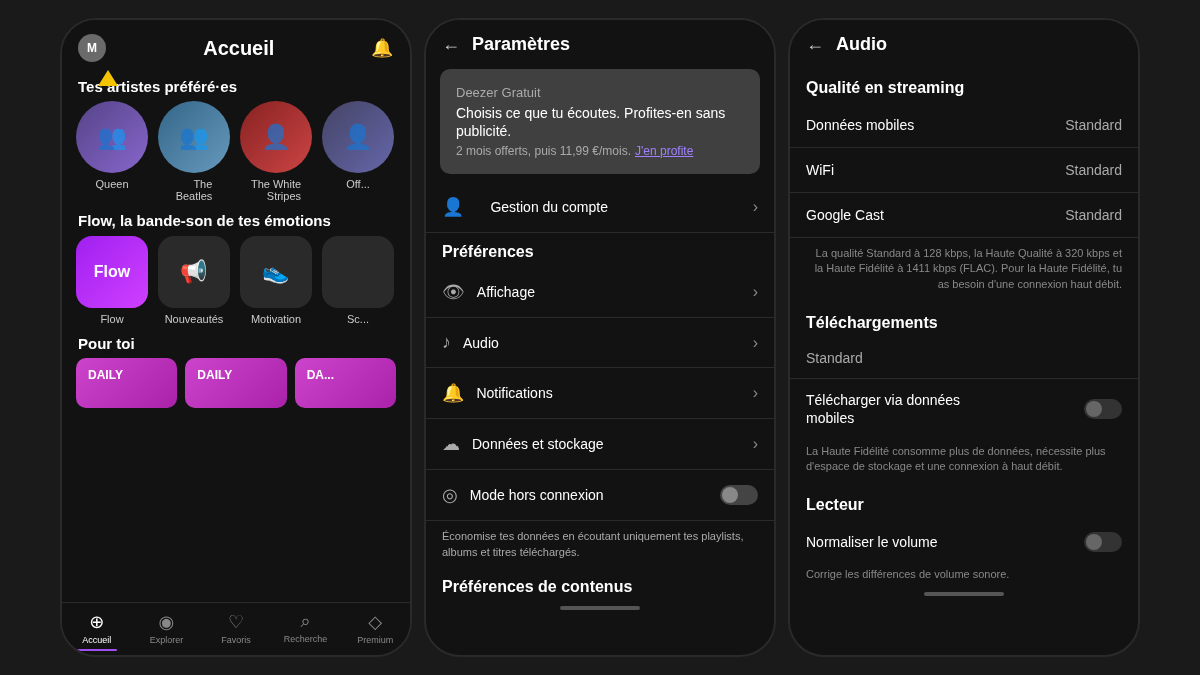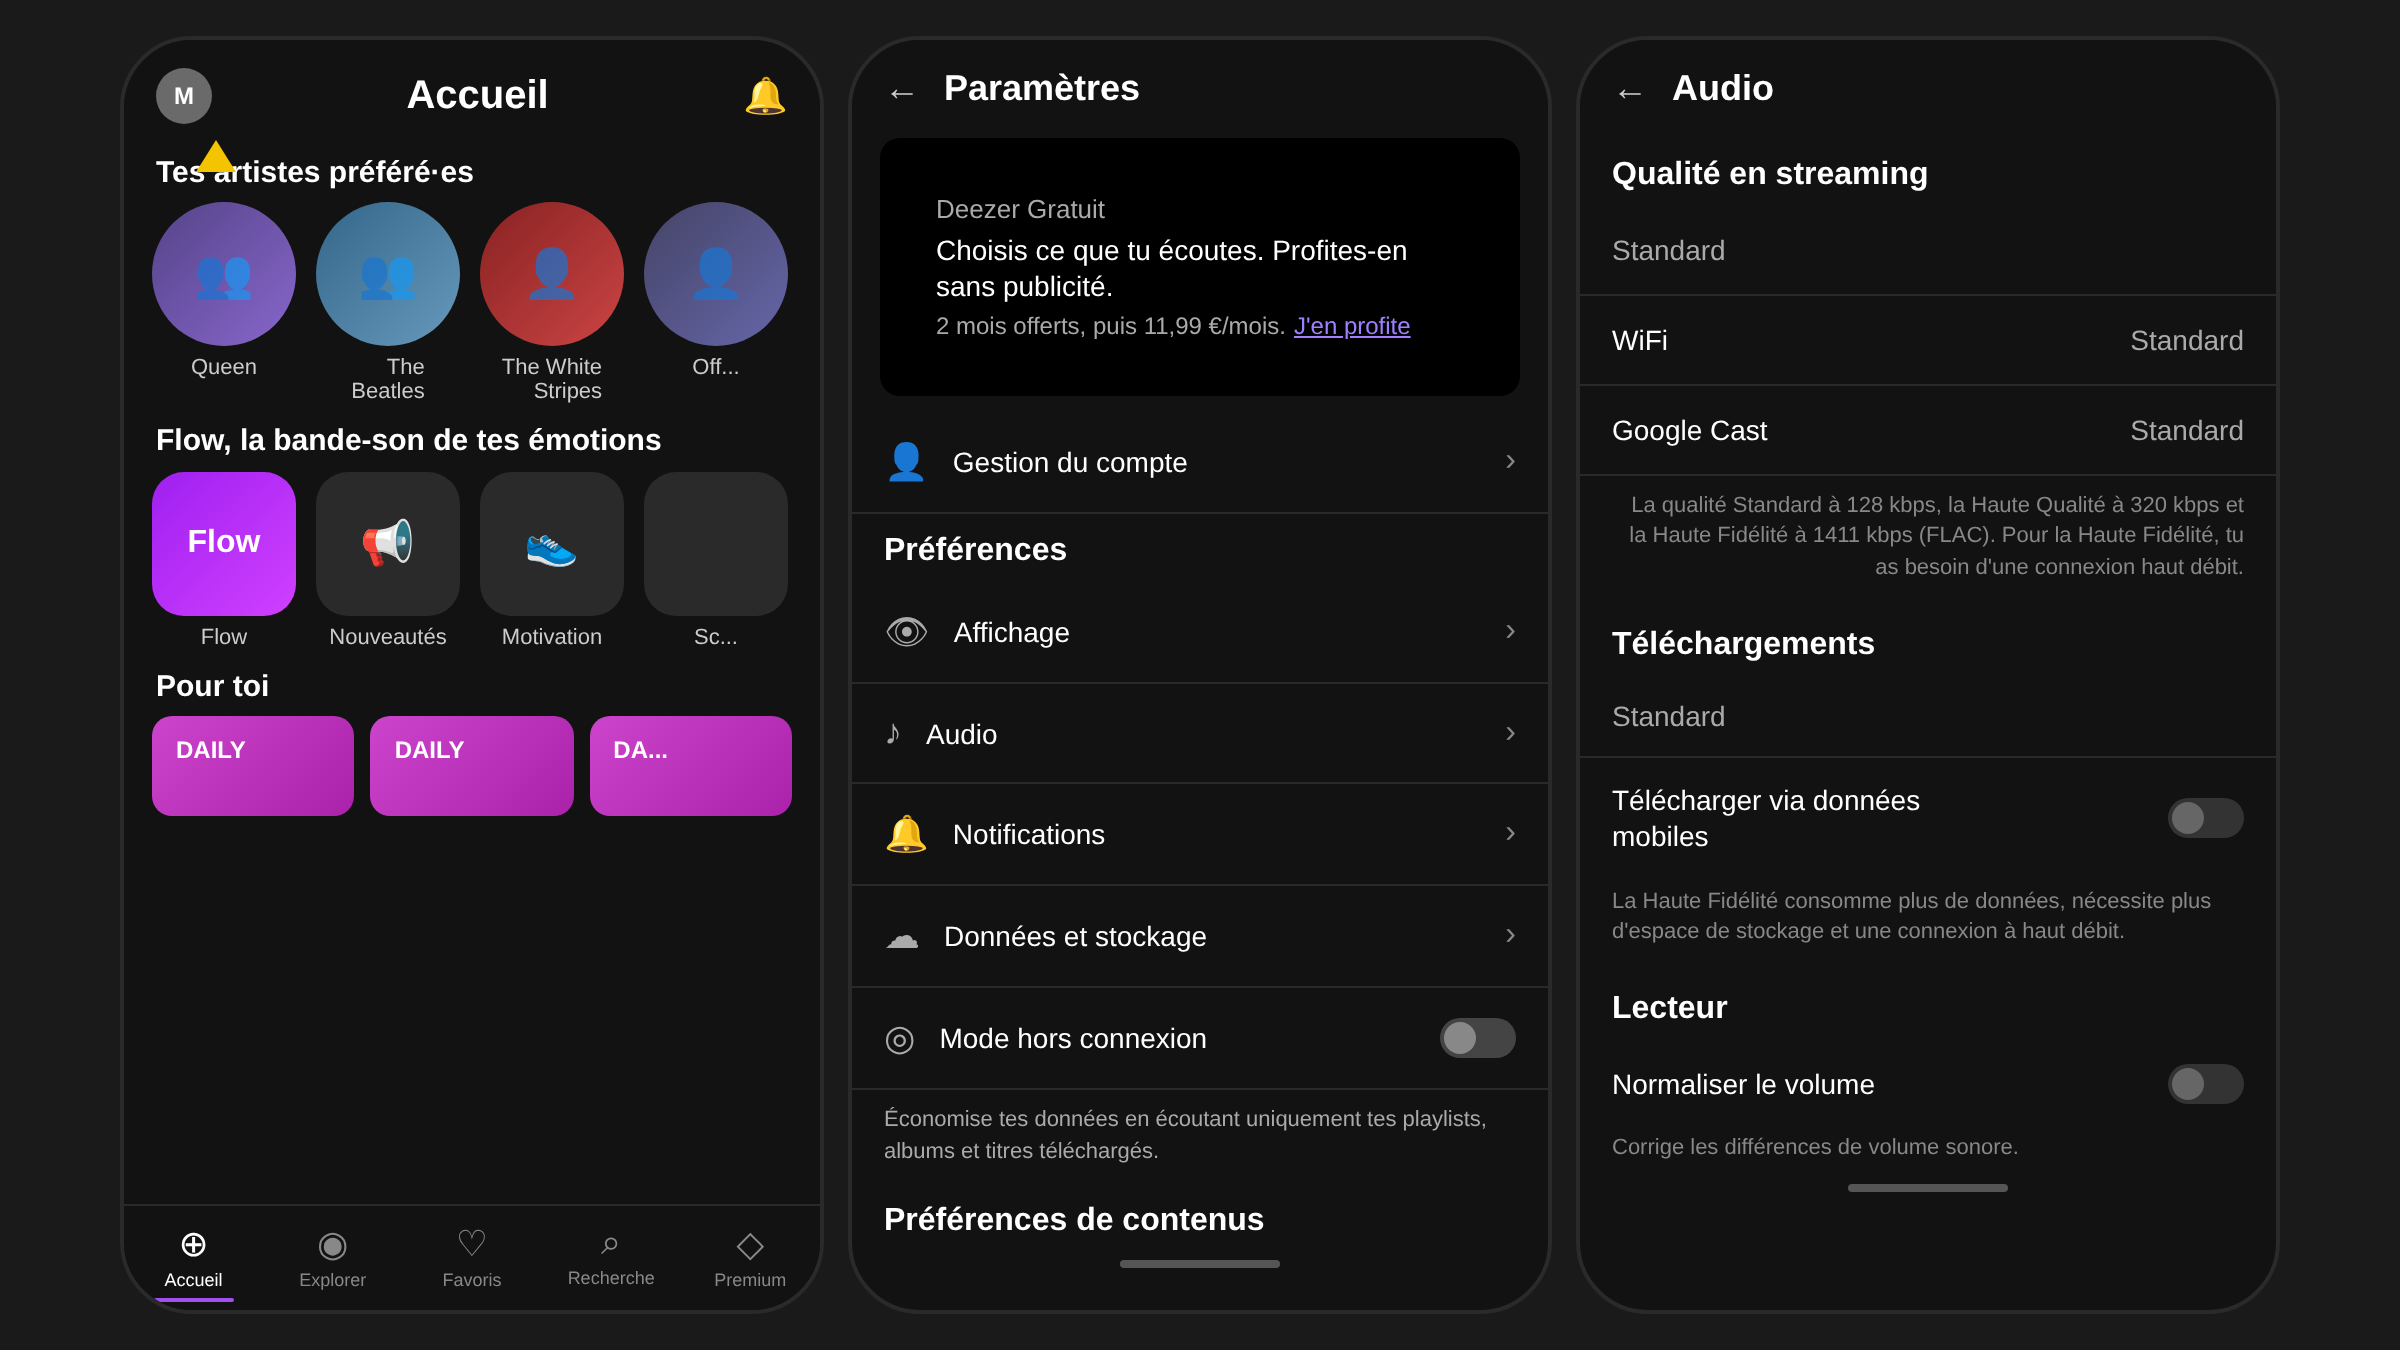--- a/index.html
+++ b/index.html
@@ -167,10 +167,10 @@
     .settings-title { font-size: 18px; font-weight: 700; color: #fff; }
 
     .deezer-gratuit-banner {
-      background: #000000;
+      background: #404040;
       margin: 0 14px 8px;
       border-radius: 10px;
-      padding: 28px;
+      padding: 16px;
     }
     .deezer-plan { font-size: 13px; color: #aaa; margin-bottom: 4px; }
     .deezer-promo { font-size: 14px; font-weight: 400; color: #fff; margin-bottom: 4px; line-height: 1.3; }

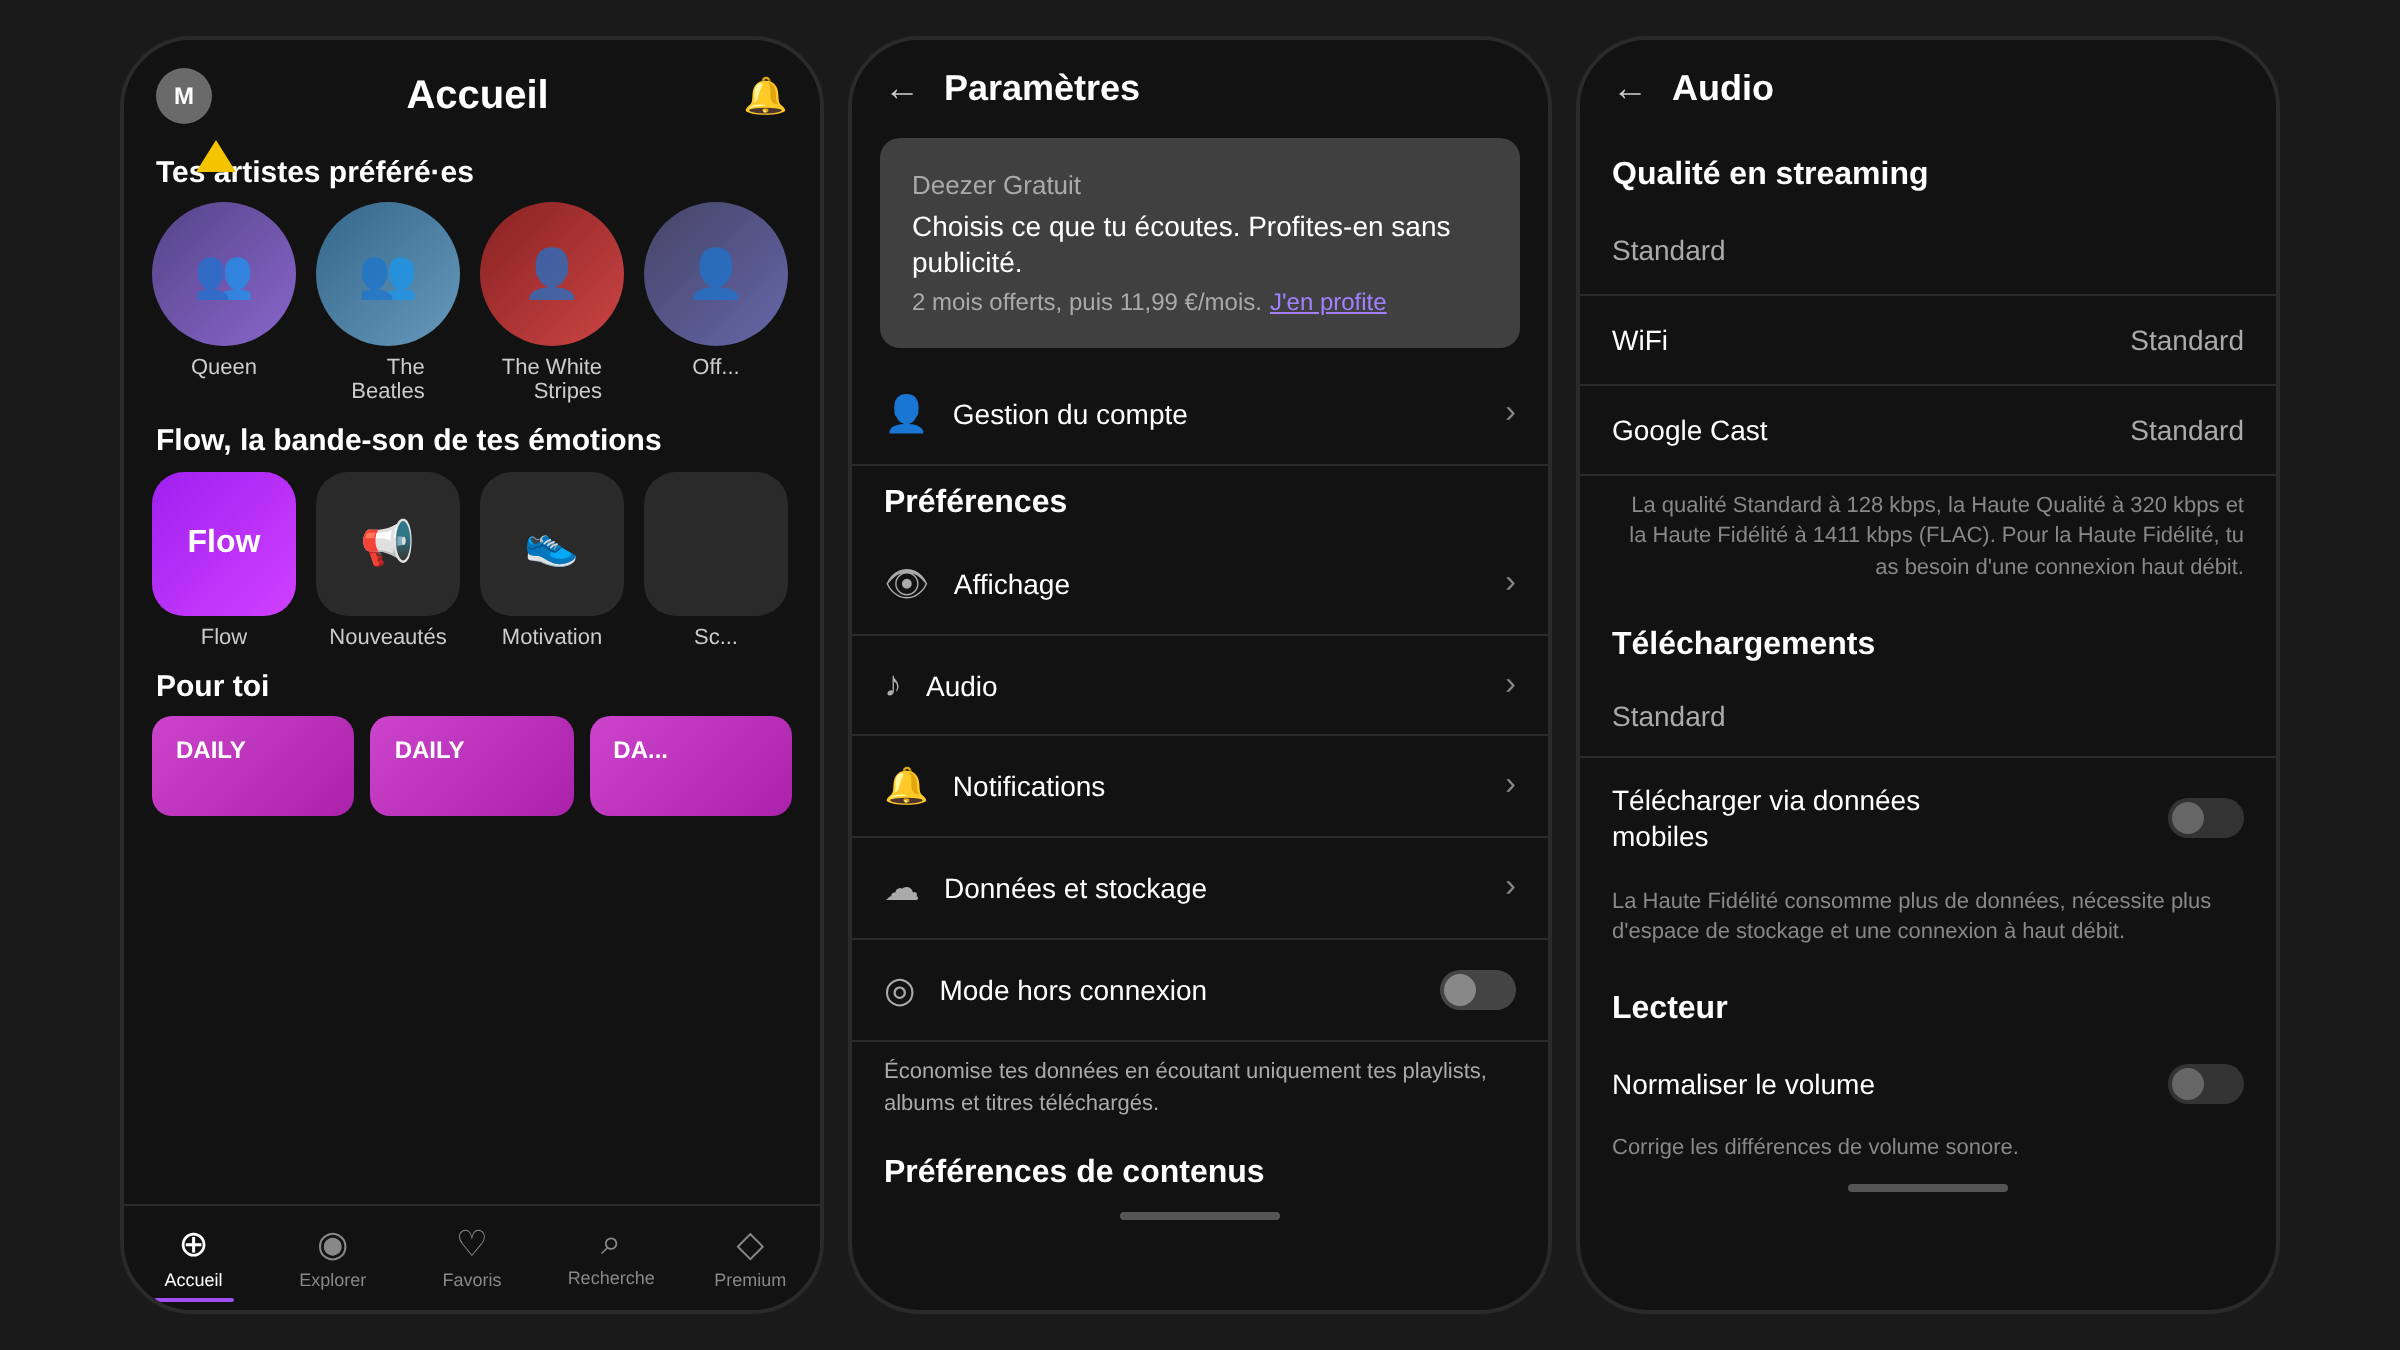--- a/index.html
+++ b/index.html
@@ -538,6 +538,7 @@
 
       <div class="audio-row" style="position:relative; overflow:visible;">
 
+        <span class="audio-row-label">Données mobiles</span>
         <span class="audio-row-value">Standard</span>
       </div>
 

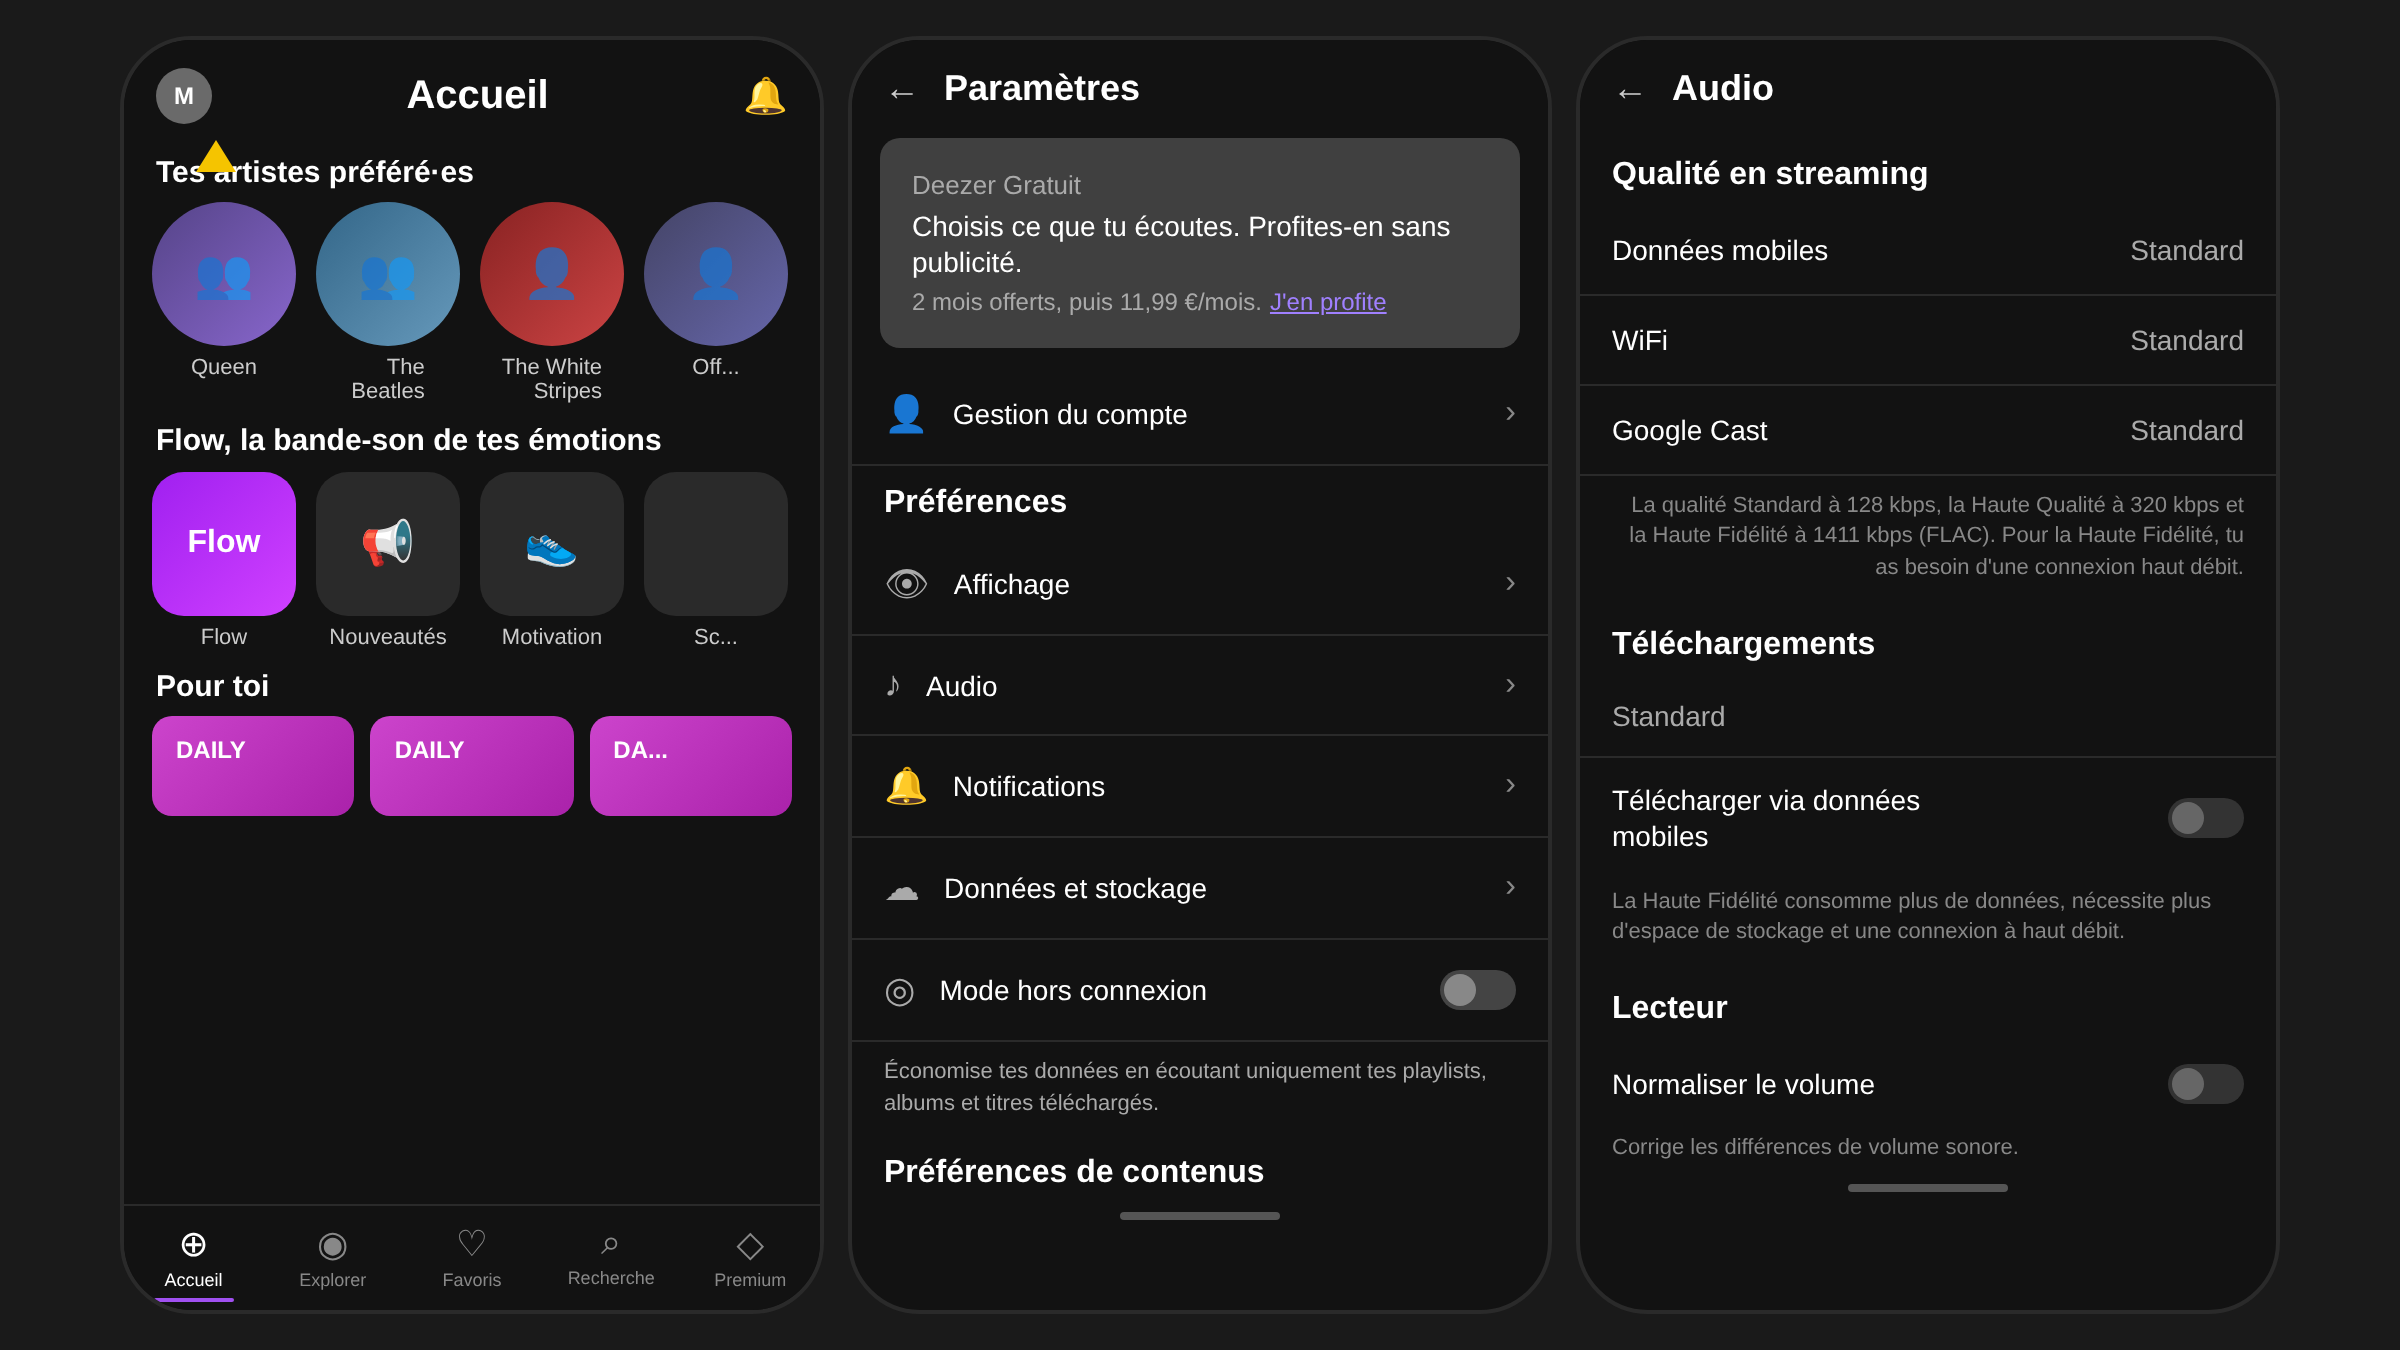--- a/index.html
+++ b/index.html
@@ -182,7 +182,7 @@
       border-bottom: 1px solid #2a2a2a;
     }
     .gestion-icon { font-size: 18px; color: #aaa; margin-right: 12px; }
-    .gestion-text { font-size: 14px; color: #fff; flex: 1; }
+    .gestion-text { font-size: 14px; color: #fff; flex: 1; margin-left: 14px; }
     .chevron { font-size: 16px; color: #888; }
 
     .prefs-label {

